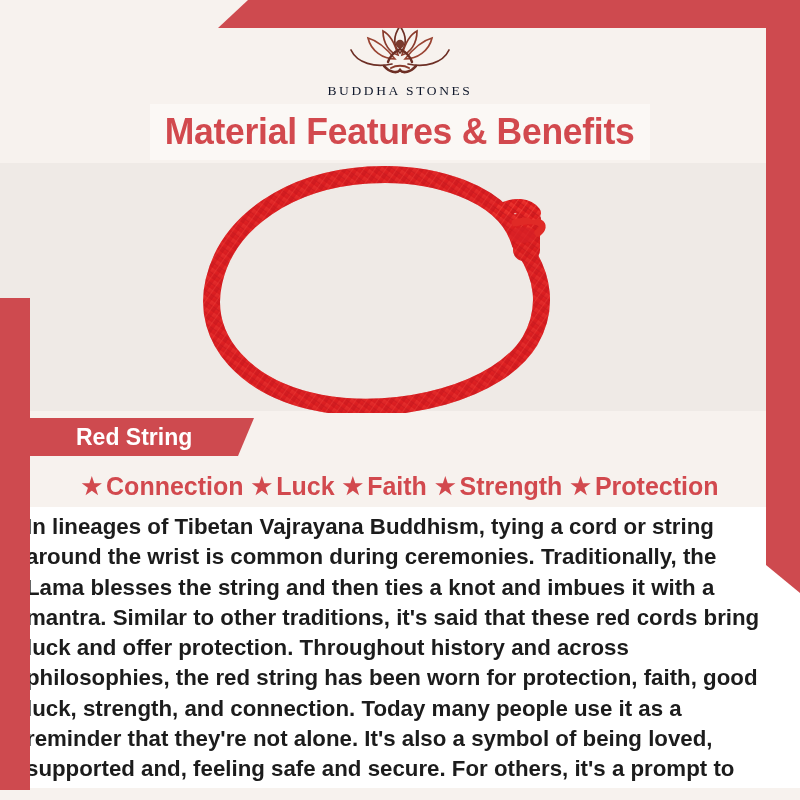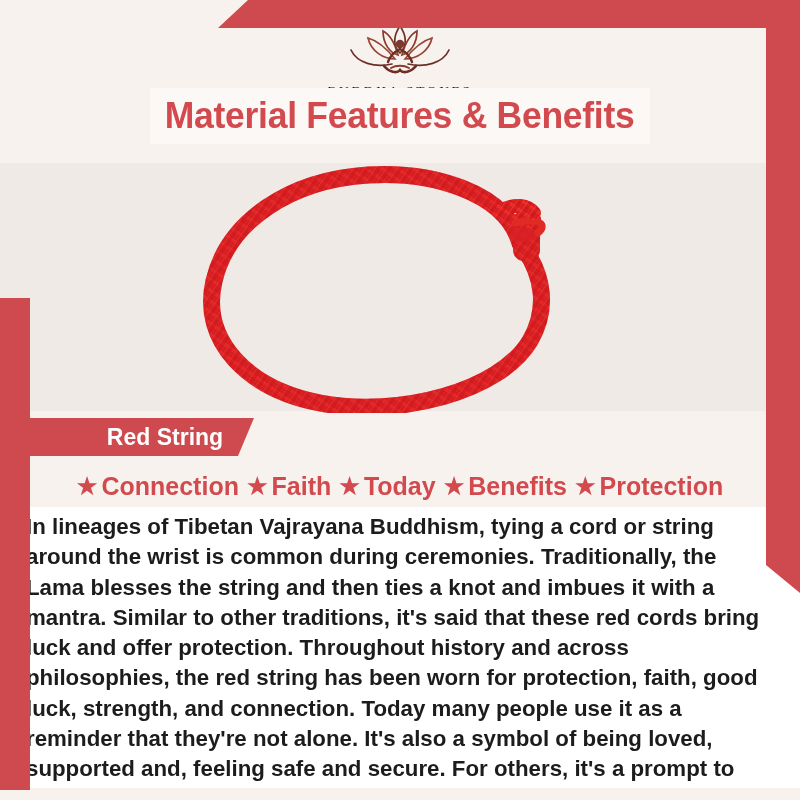--- a/index.html
+++ b/index.html
@@ -72,7 +72,7 @@
 
   
   .title-band {
-    position:absolute; top:88px; left:150px; width:500px; height:56px;
+    position:absolute; top:104px; left:150px; width:500px; height:56px;
     background:#fbf8f5; z-index:5;
     display:flex; align-items:center; justify-content:center;
   }

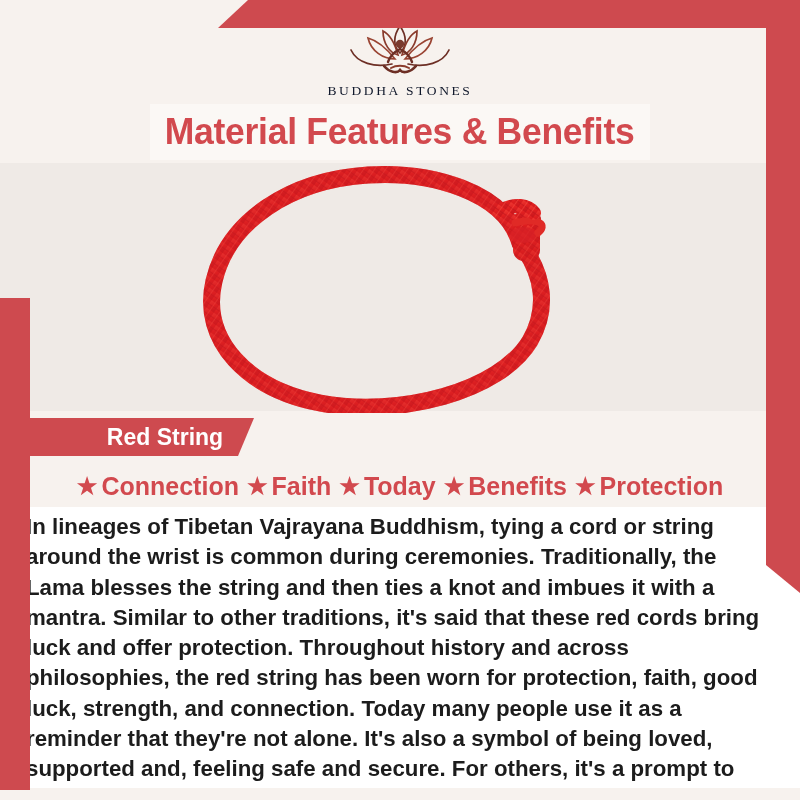--- a/index.html
+++ b/index.html
@@ -95,7 +95,7 @@
     position:absolute; top:418px; left:22px; width:232px; height:38px;
     background:#ce4a4f; z-index:7;
     clip-path: polygon(0 0, 100% 0, calc(100% - 16px) 100%, 0 100%);
-    display:flex; align-items:center;justify-content:center;
+    display:flex; align-items:center;
   }
   .ribbon-text {
     margin-left:54px;

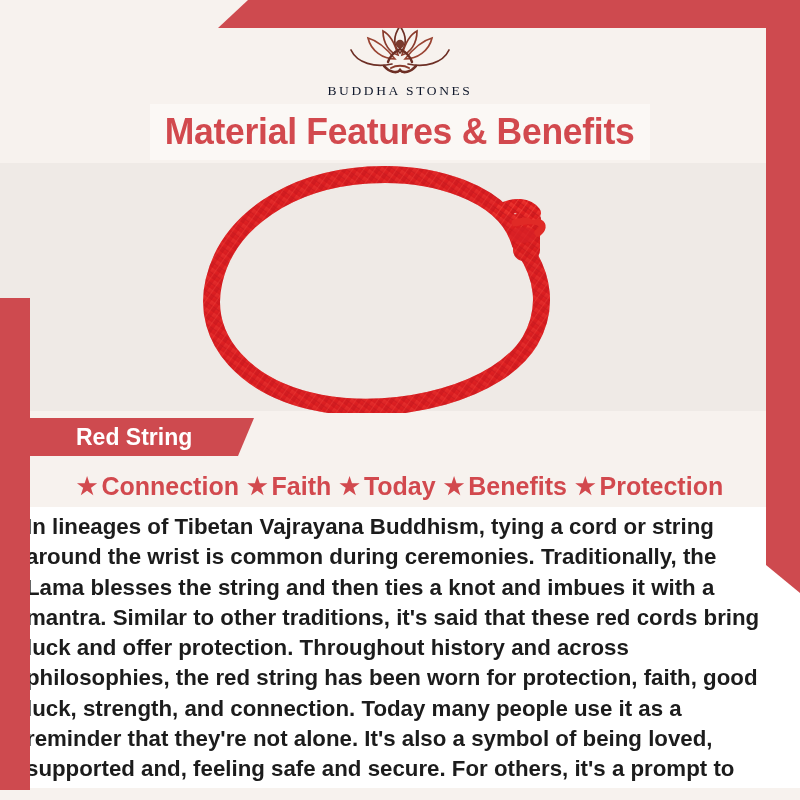--- a/index.html
+++ b/index.html
@@ -221,7 +221,7 @@
     </span>
     <span class="benefit">
       <span class="star">★</span>
-      <span>Faith</span>
+      <span>Luck</span>
     </span>
     <span class="benefit">
       <span class="star">★</span>

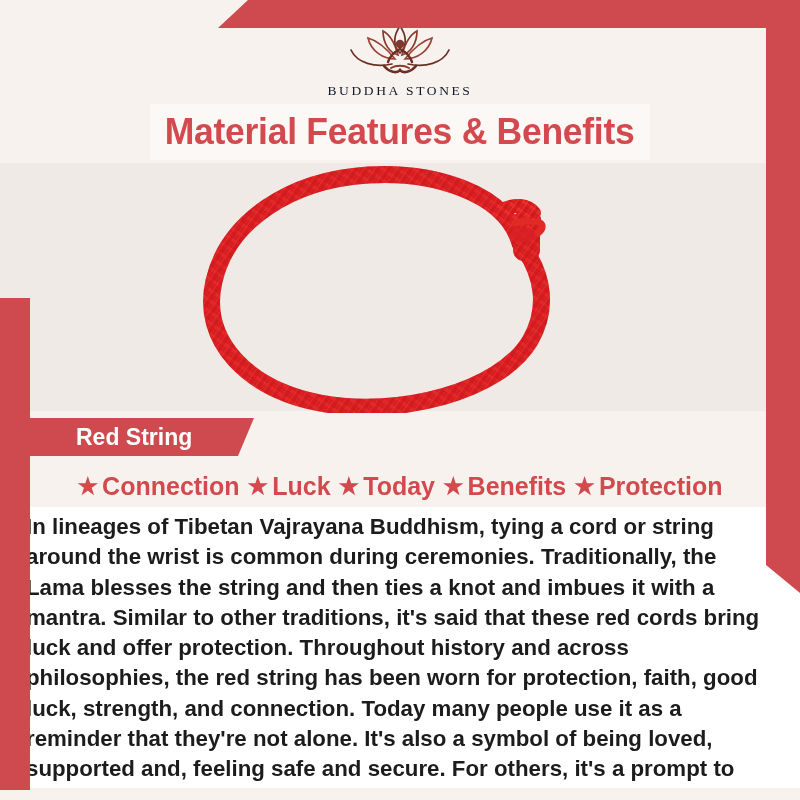--- a/index.html
+++ b/index.html
@@ -225,7 +225,7 @@
     </span>
     <span class="benefit">
       <span class="star">★</span>
-      <span>Today</span>
+      <span>Faith</span>
     </span>
     <span class="benefit">
       <span class="star">★</span>

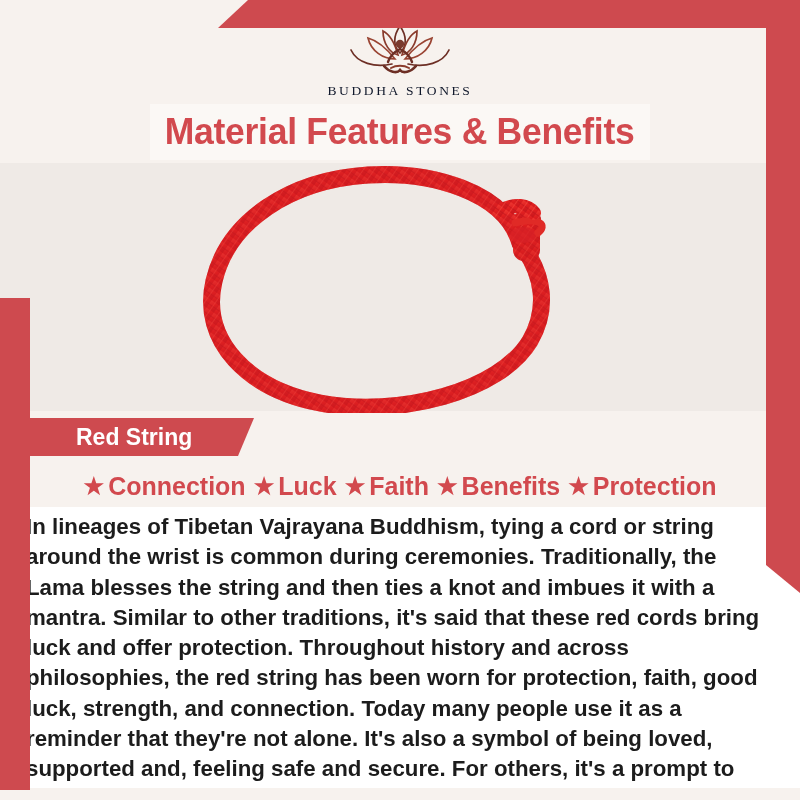--- a/index.html
+++ b/index.html
@@ -229,7 +229,7 @@
     </span>
     <span class="benefit">
       <span class="star">★</span>
-      <span>Benefits</span>
+      <span>Strength</span>
     </span>
     <span class="benefit">
       <span class="star">★</span>

